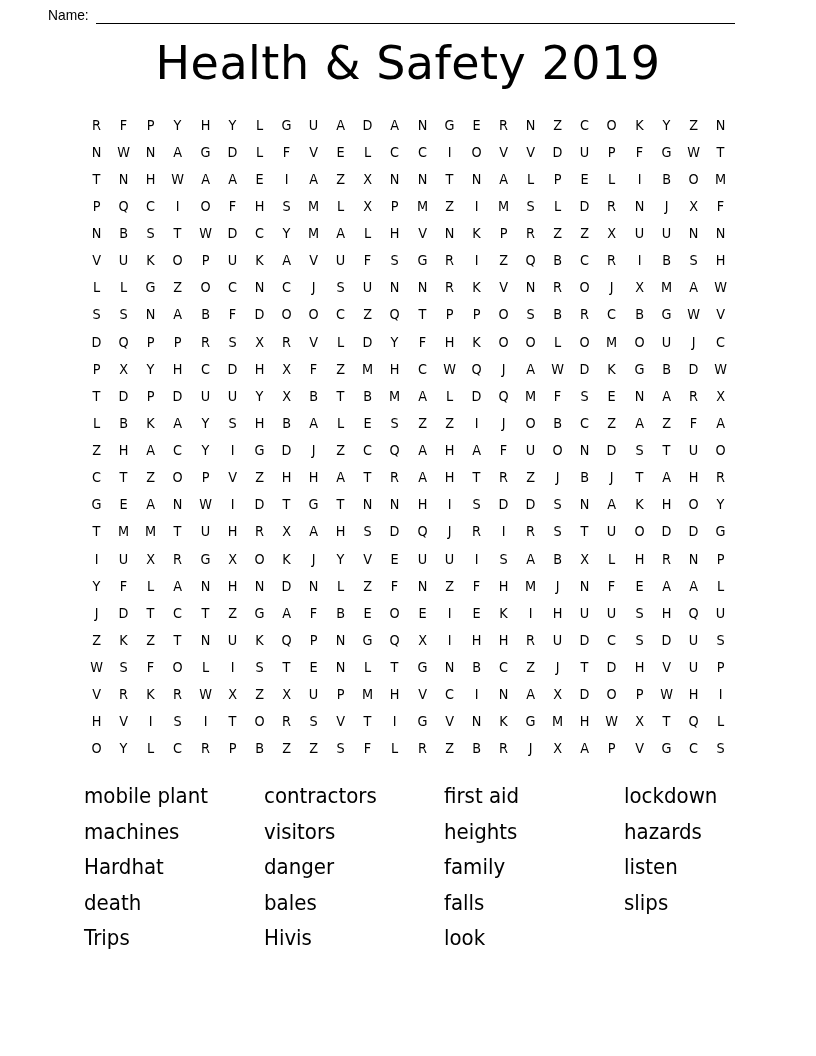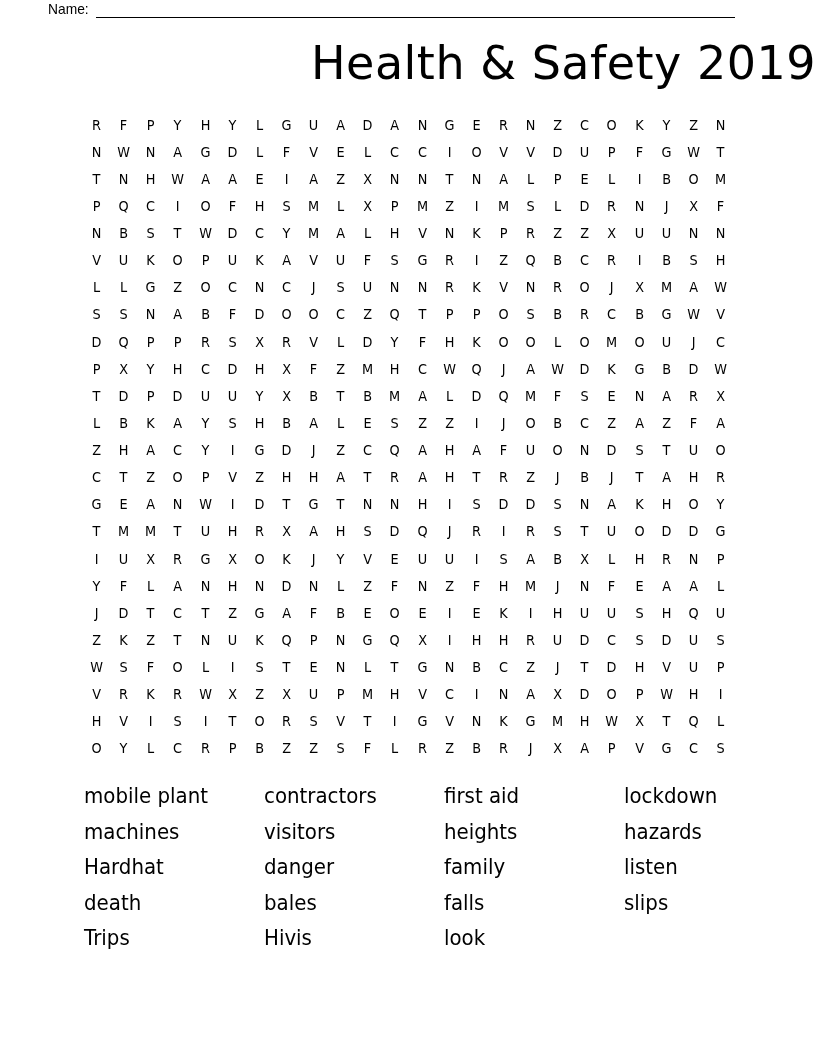--- a/index.html
+++ b/index.html
@@ -5,7 +5,7 @@
   html, body { margin: 0; padding: 0; background: #ffffff; }
   body { width: 816px; height: 1056px; position: relative; overflow: hidden; color: #000; }
   .name-row {
-    position: absolute; left: 48px; top: 0px; width: 700px; height: 18px;
+    position: absolute; left: 48px; top: 0px; width: 700px; height: 24px;
     font-family: "Liberation Sans", sans-serif; font-size: 15px; line-height: 18px;
     display: flex; align-items: flex-end;
   }

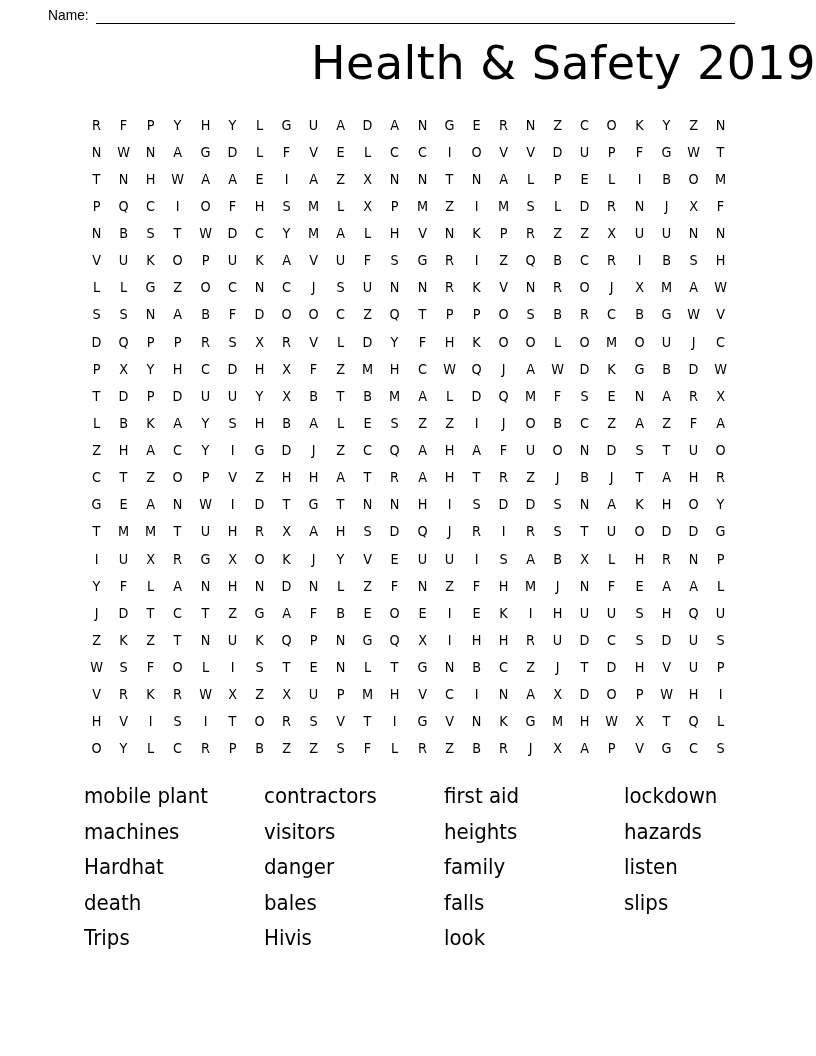--- a/index.html
+++ b/index.html
@@ -12,7 +12,7 @@
   .name-label { transform: scaleX(0.92); transform-origin: left; margin-right: 2px; }
   .name-line { flex: 0 0 auto; width: 639px; border-bottom: 1px solid #000; height: 14px; margin-left: 2px; }
   .title {
-    position: absolute; left: 0; top: 32px; width: 816px; text-align: right;
+    position: absolute; left: 0; top: 32px; width: 816px; text-align: center;
     font-family: "DejaVu Sans", sans-serif; font-size: 46px; line-height: 62px;
     letter-spacing: 0.5px;
   }

